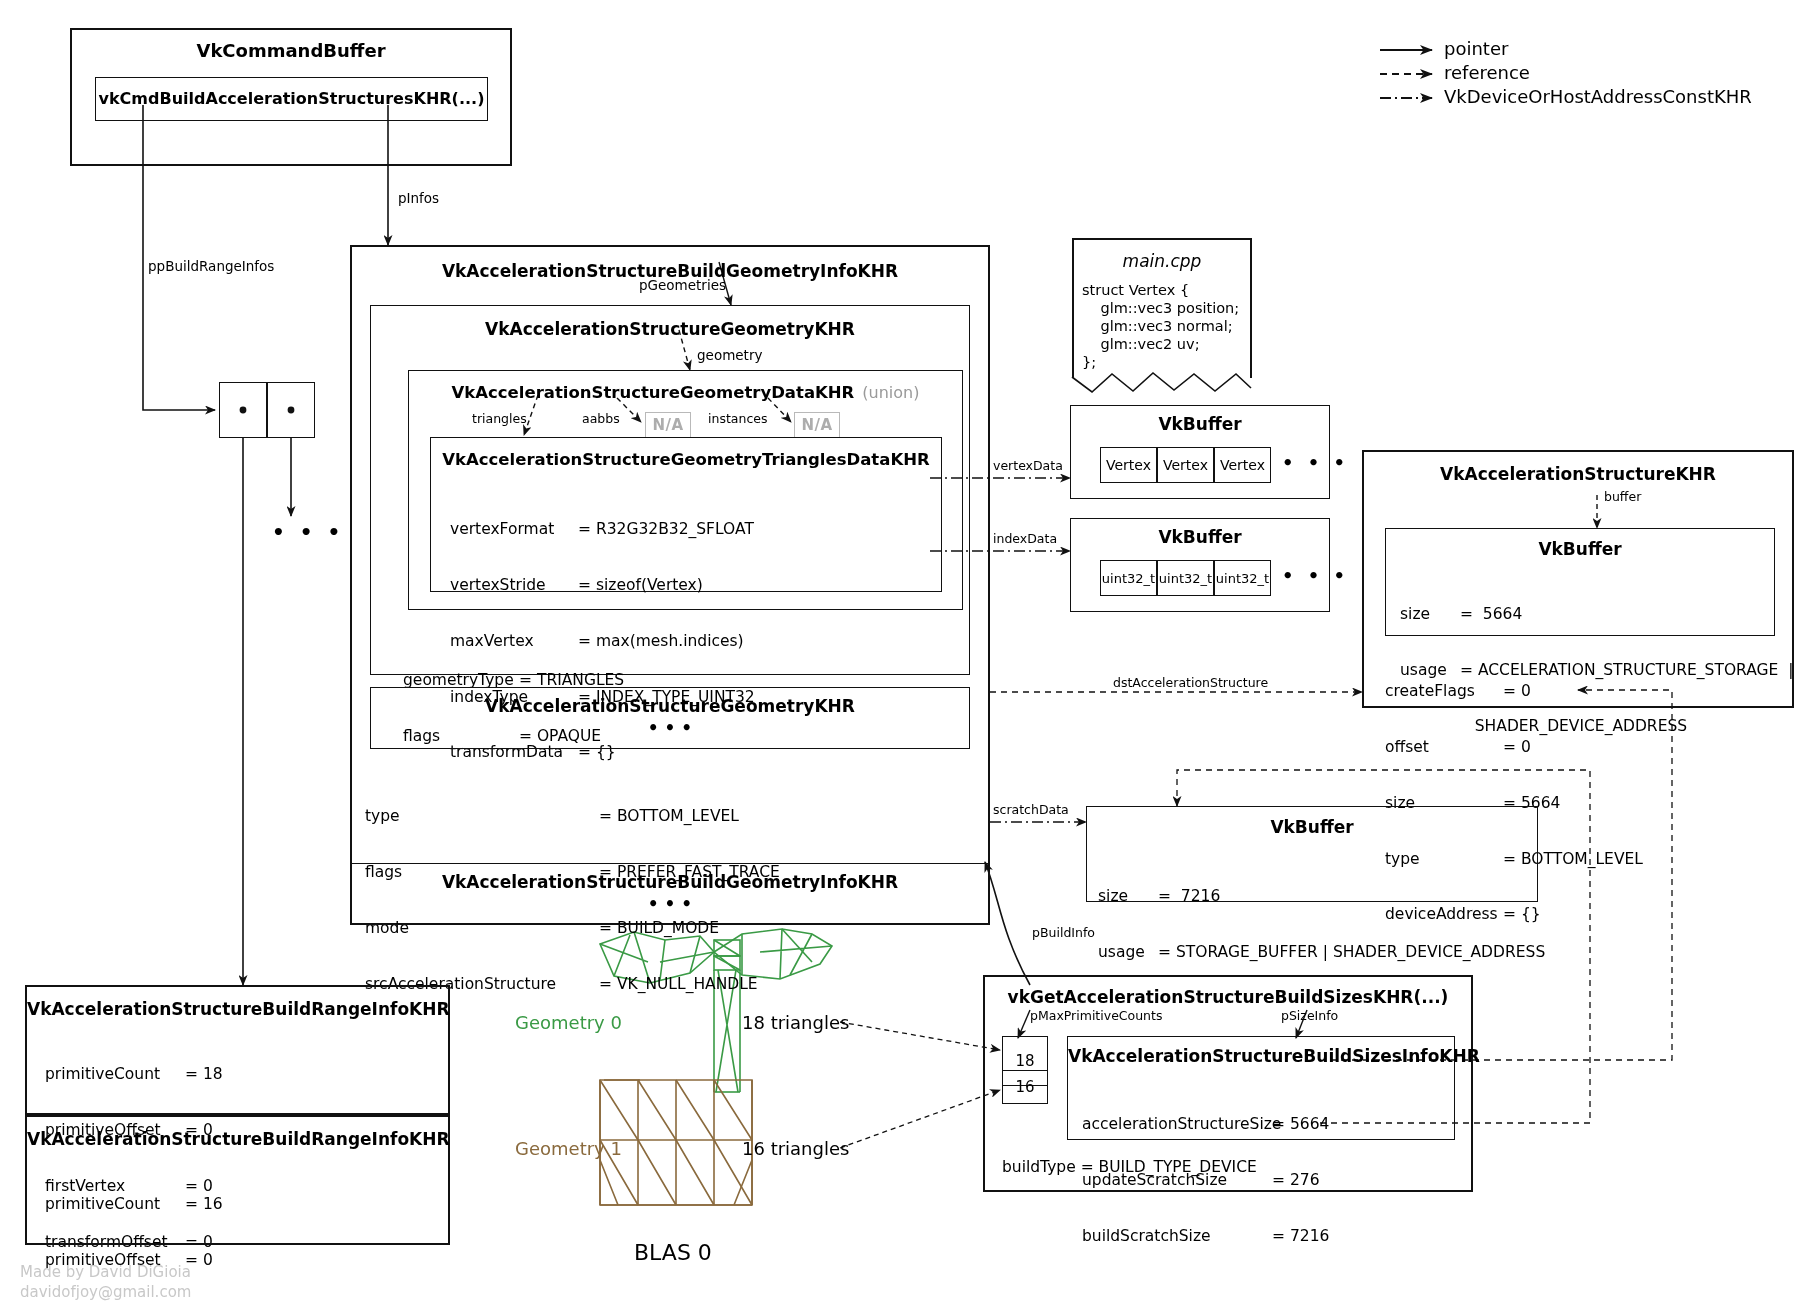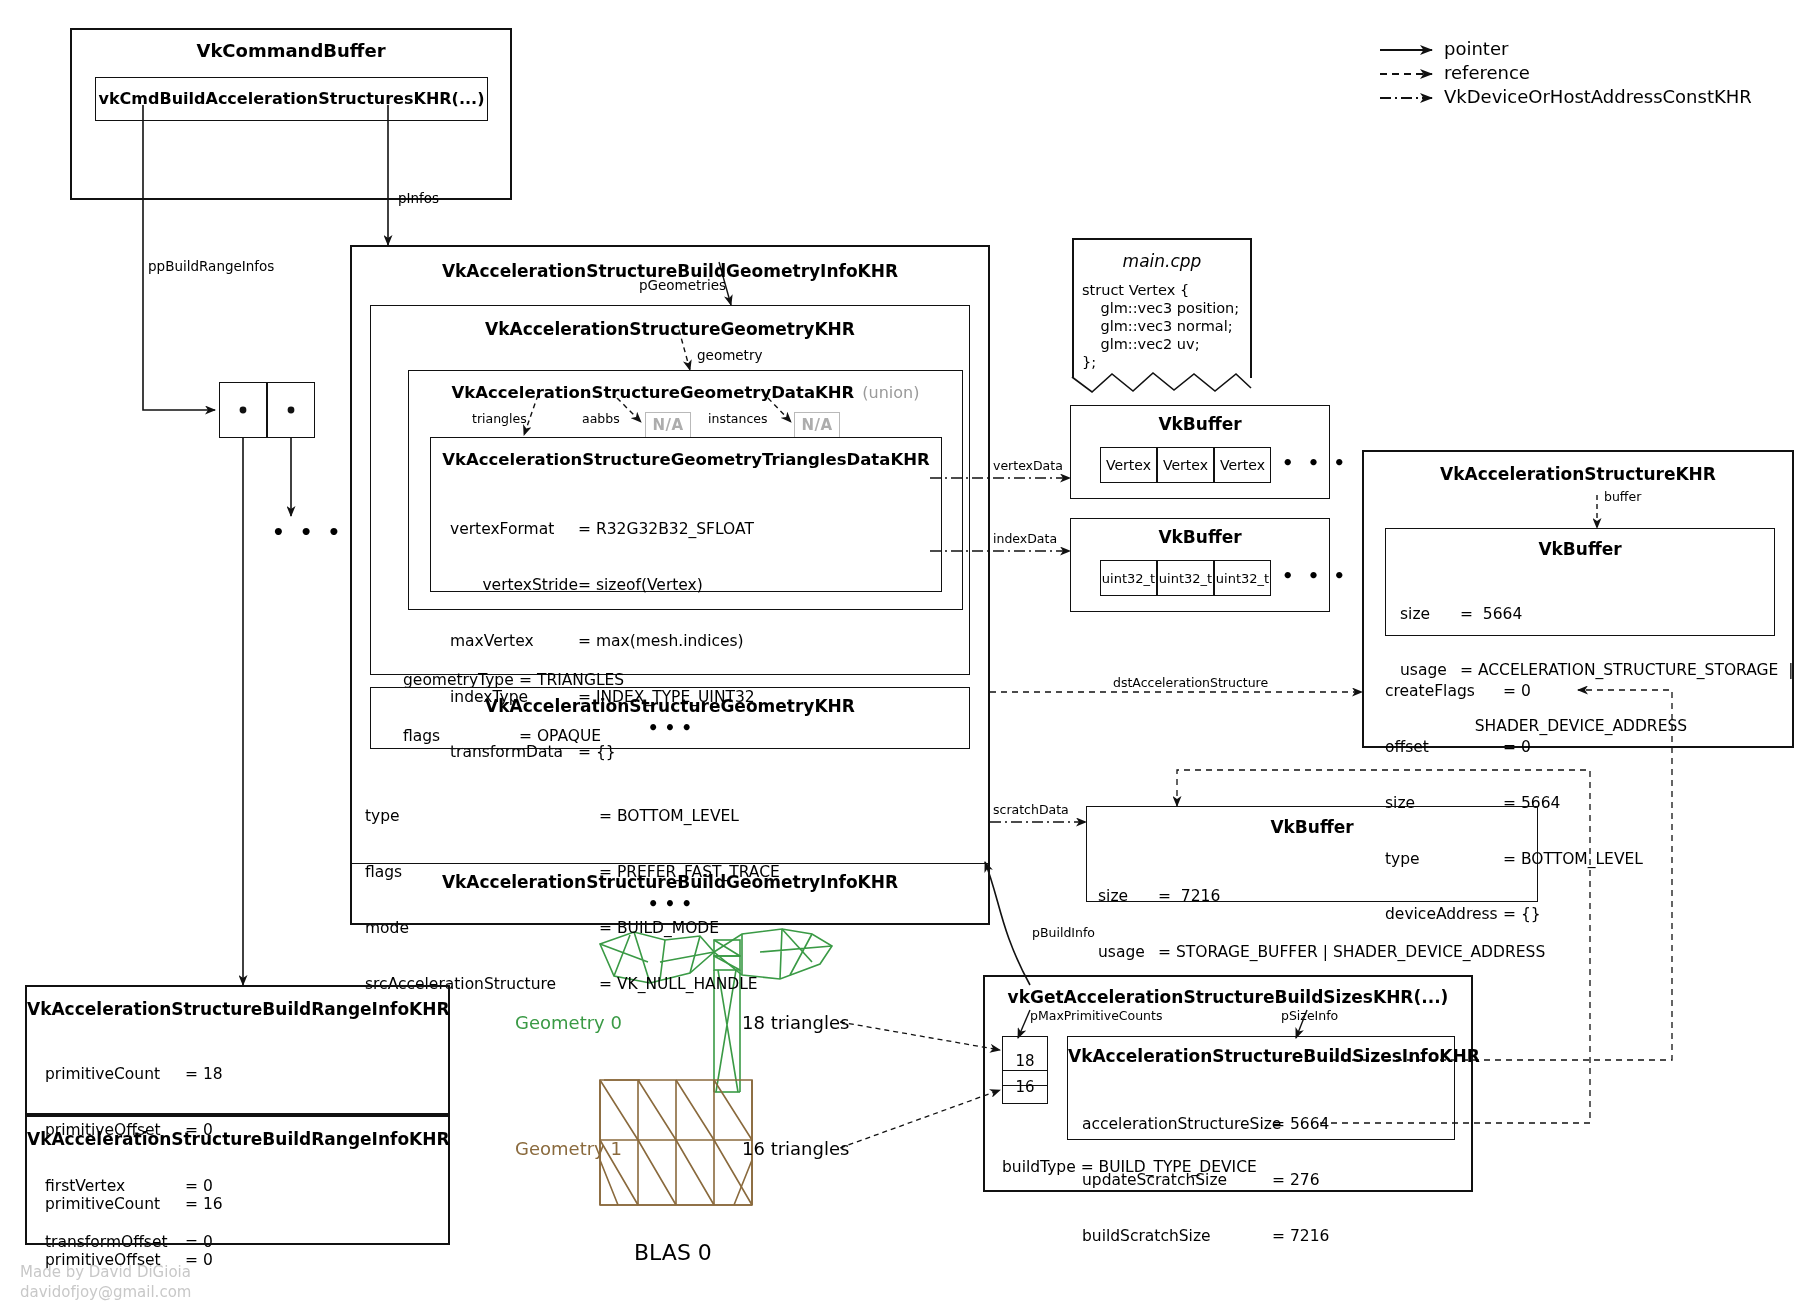--- a/index.html
+++ b/index.html
@@ -116,7 +116,7 @@
   <div class="legend-txt" style="left:1444px;top:62px;">reference</div>
   <div class="legend-txt" style="left:1444px;top:86px;">VkDeviceOrHostAddressConstKHR</div>
 
-  <div class="box" style="left:70px;top:28px;width:442px;height:172px;">
+  <div class="box" style="left:70px;top:28px;width:442px;height:138px;">
     <div class="ttl" style="font-size:18px;margin-top:10px;">VkCommandBuffer</div>
   </div>
   <div class="box thin" style="left:95px;top:77px;width:393px;height:44px;">

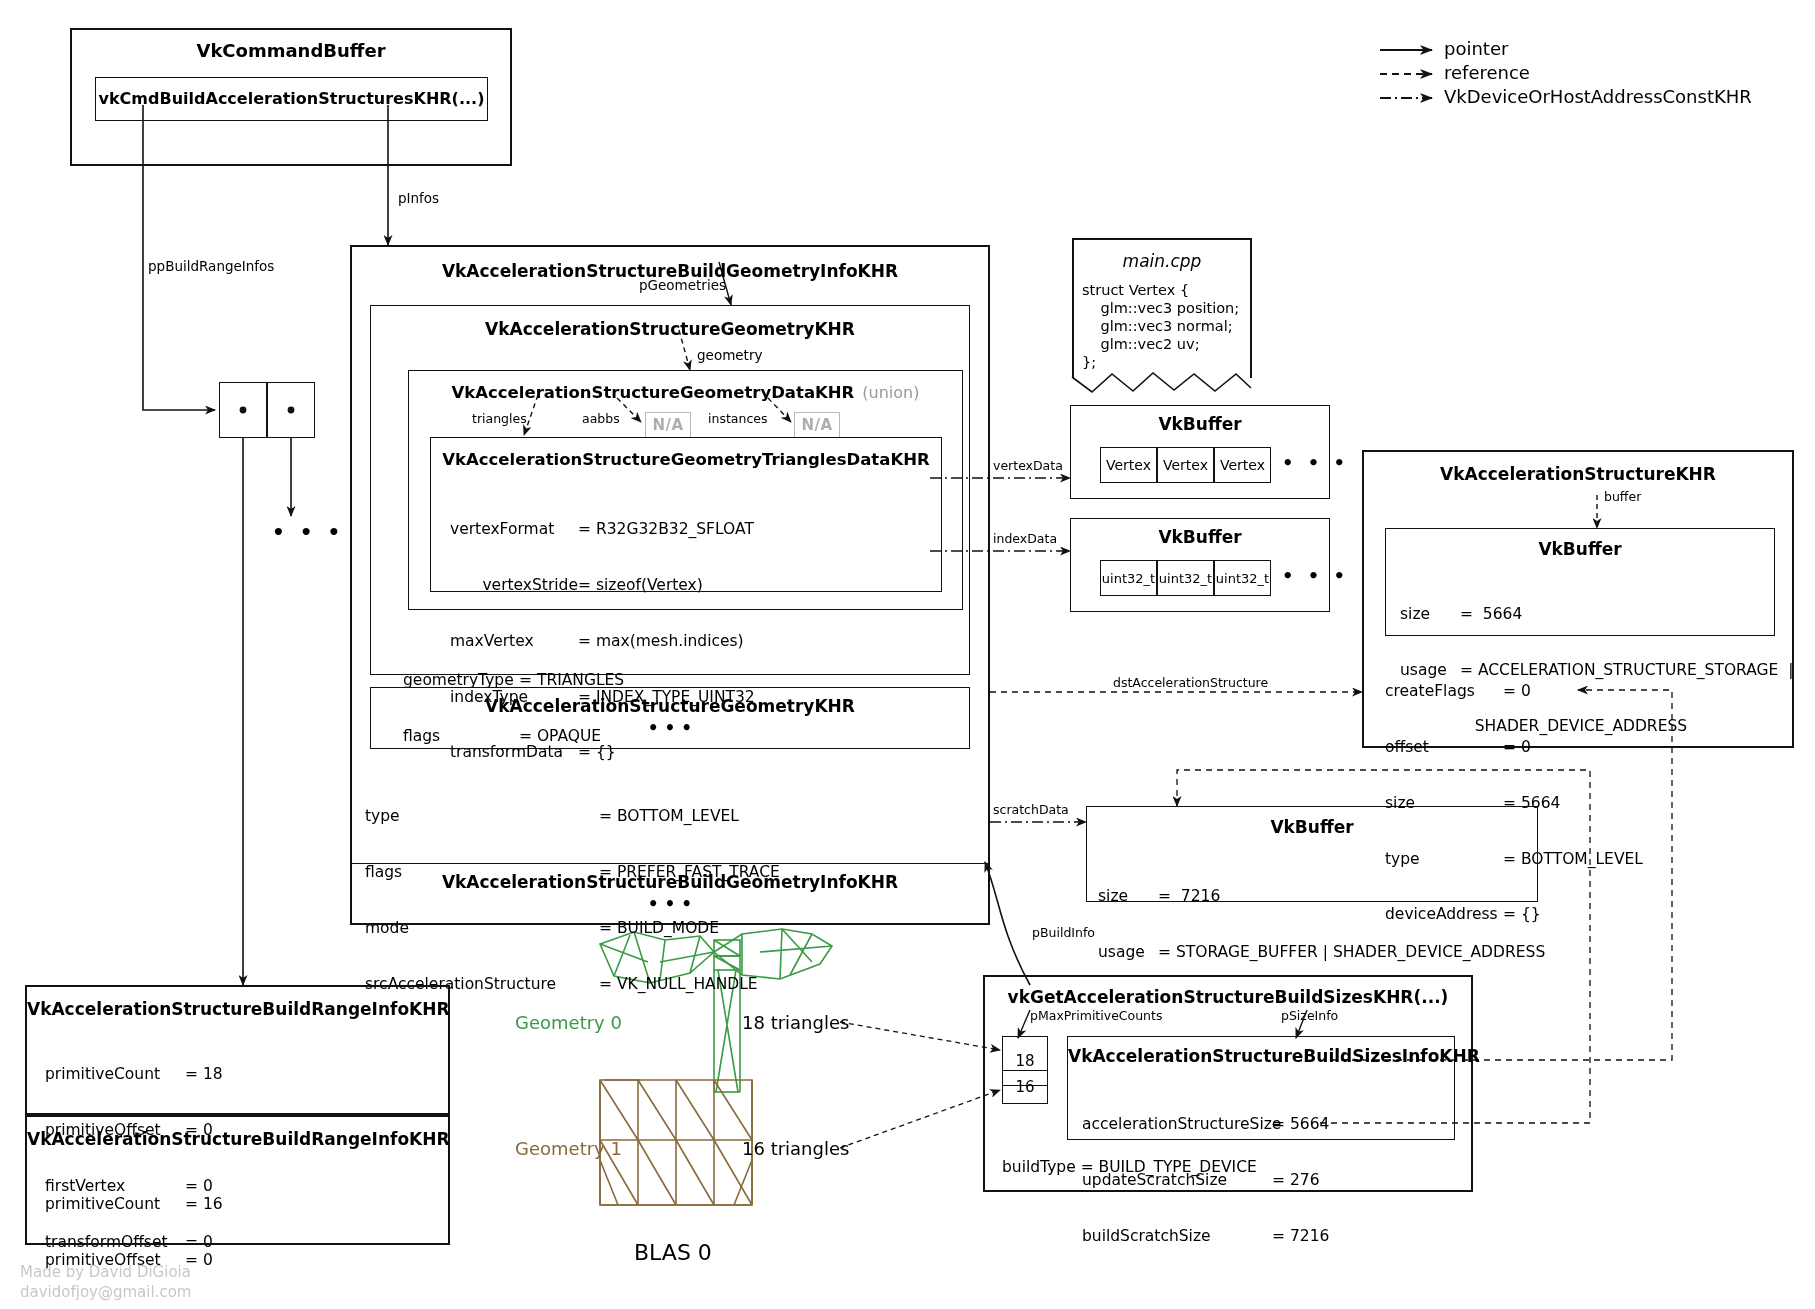--- a/index.html
+++ b/index.html
@@ -216,7 +216,7 @@
   <div class="dots" style="left:1282px;top:565px;font-size:18px;">• • •</div>
 
   <div class="lbl-s" style="left:1113px;top:675px;">dstAccelerationStructure</div>
-  <div class="box" style="left:1362px;top:450px;width:432px;height:298px;">
+  <div class="box" style="left:1362px;top:450px;width:432px;height:258px;">
     <div class="ttl" style="font-size:17px;margin-top:12px;">VkAccelerationStructureKHR</div>
   </div>
   <div class="lbl-s" style="left:1604px;top:489px;">buffer</div>

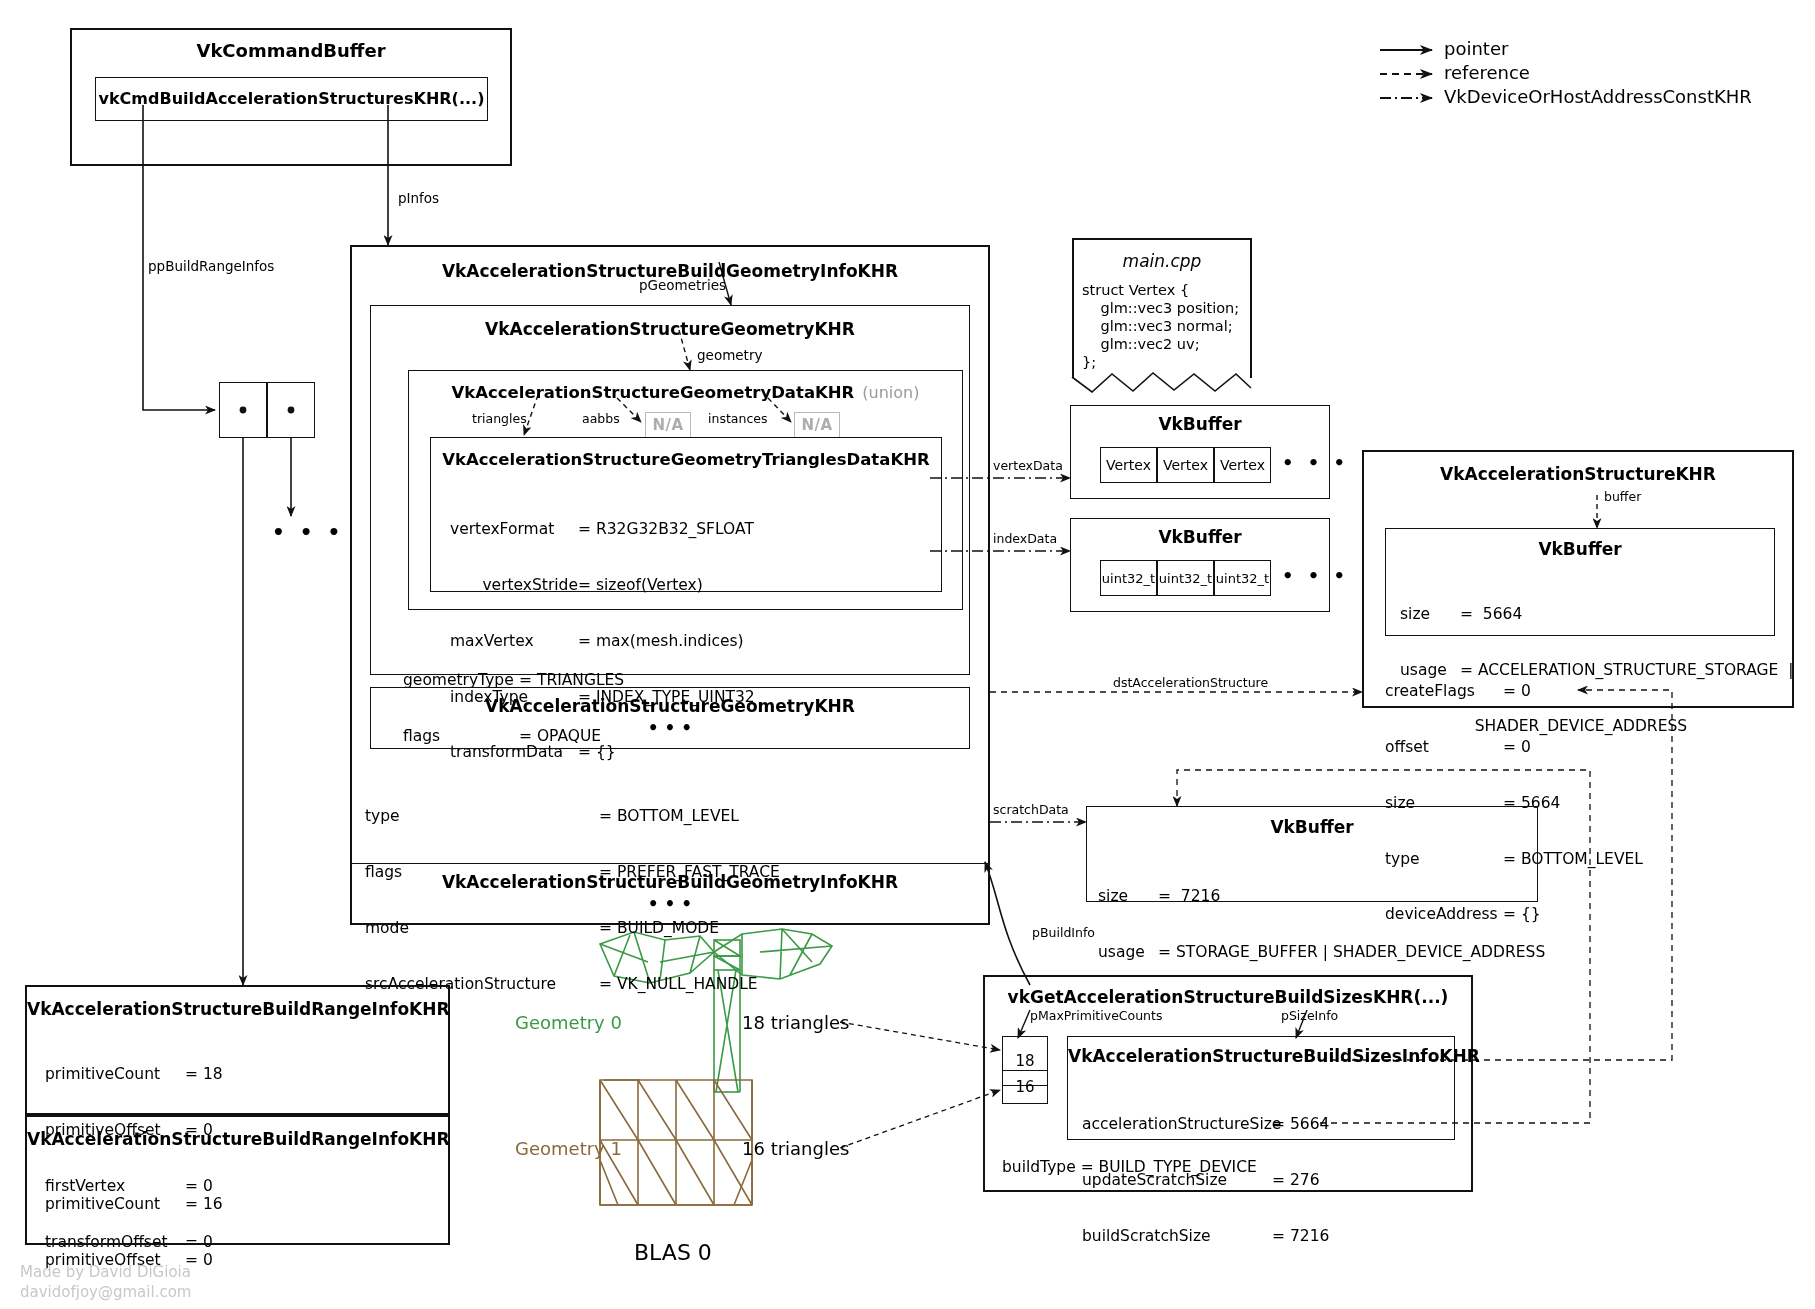--- a/index.html
+++ b/index.html
@@ -160,7 +160,7 @@
   </div>
   <div class="fields" style="left:450px;top:483px;">
     <div style="display:flex;"><span style="display:inline-block;width:128px;">vertexFormat</span><span>= R32G32B32_SFLOAT</span></div>
-    <div style="display:flex;text-align:right;"><span style="display:inline-block;width:128px;">vertexStride</span><span>= sizeof(Vertex)</span></div>
+    <div style="display:flex;"><span style="display:inline-block;width:128px;">vertexStride</span><span>= sizeof(Vertex)</span></div>
     <div style="display:flex;"><span style="display:inline-block;width:128px;">maxVertex</span><span>= max(mesh.indices)</span></div>
     <div style="display:flex;"><span style="display:inline-block;width:128px;">indexType</span><span>= INDEX_TYPE_UINT32</span></div>
     <div style="display:flex;"><span style="display:inline-block;width:128px;">transformData</span><span>= {}</span></div>

